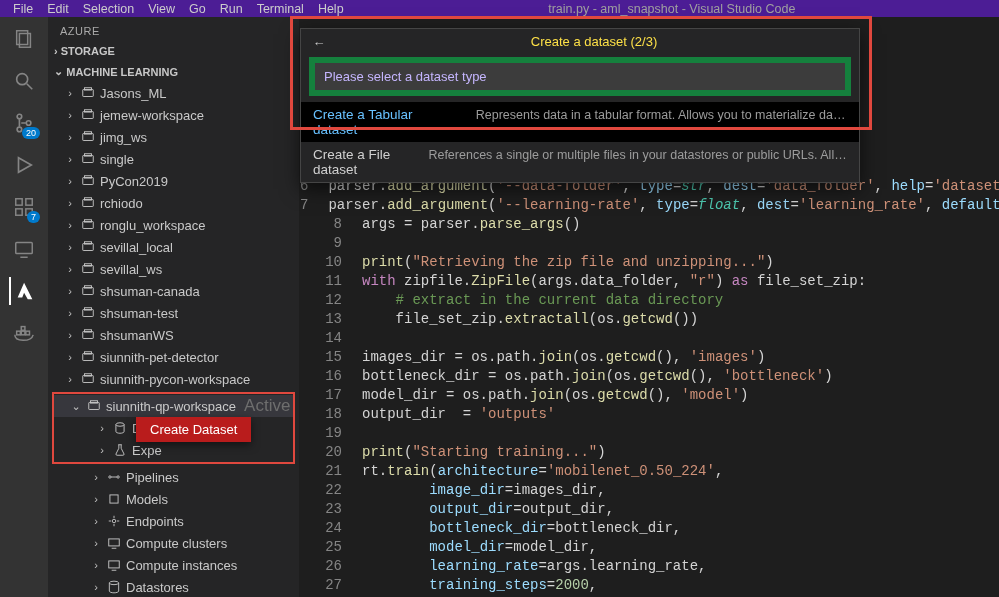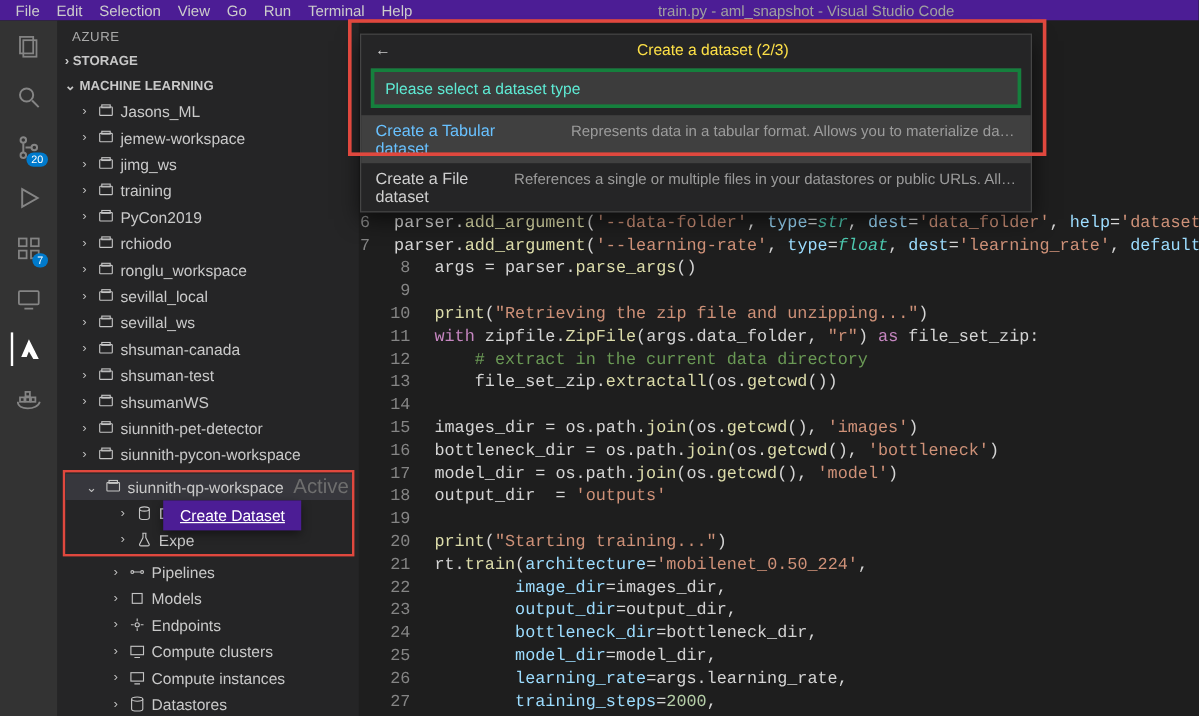--- a/index.html
+++ b/index.html
@@ -83,7 +83,7 @@
 .palette-head { display:flex; align-items:center; padding:5px 8px; gap:8px; }
 .palette-head .back { color:#ccc; width:20px; text-align:center; }
 .palette-head .ptitle { flex:1; text-align:center; color:#fde047; font-size:13px;}
-.palette-input { margin:3px 8px 6px; background:#3c3c3c; color:#5eead4; padding:6px 9px; font-size:13px; border:3px solid #15803d;}
+.palette-input { margin:3px 8px 6px; background:#3c3c3c; color:#c4b5fd; padding:6px 9px; font-size:13px; border:6px solid #15803d;}
 .palette-row { padding:5px 12px; font-size:13px; display:flex; gap:6px; align-items:baseline;}
 .palette-row.sel { background:#404040;gap:44px;}
 .palette-row .row-title { color:#57b0ff; font-size:13.5px;}

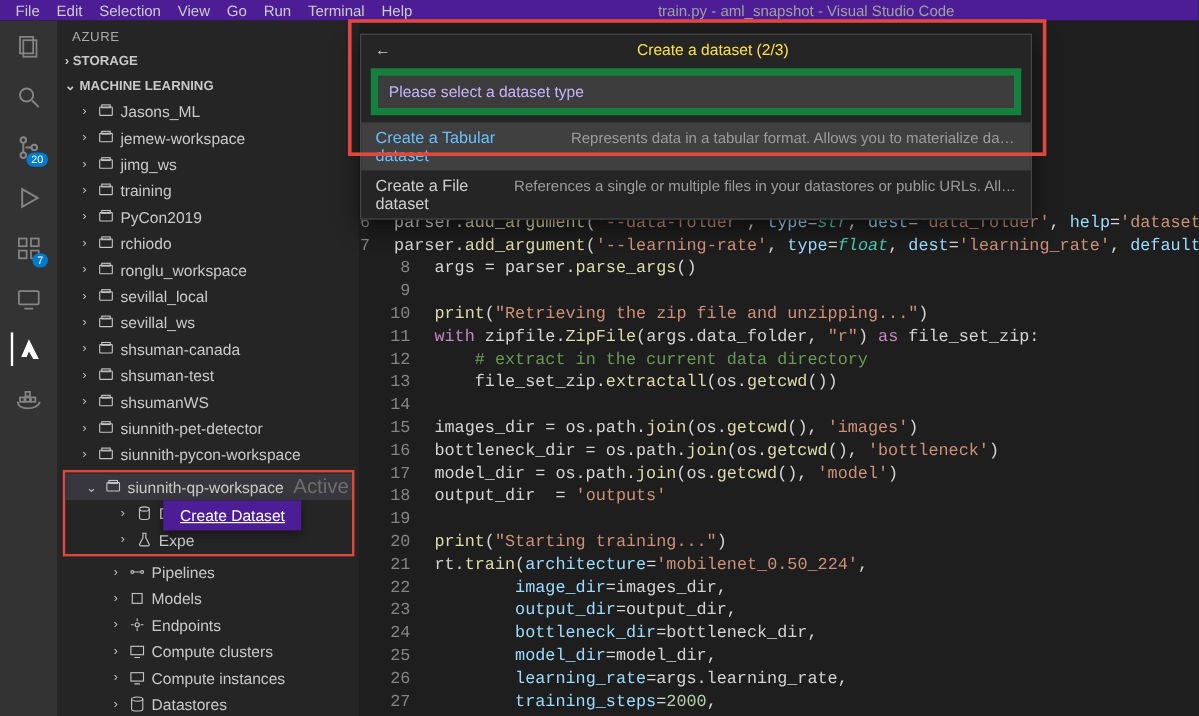--- a/index.html
+++ b/index.html
@@ -85,7 +85,7 @@
 .palette-head .ptitle { flex:1; text-align:center; color:#fde047; font-size:13px;}
 .palette-input { margin:3px 8px 6px; background:#3c3c3c; color:#c4b5fd; padding:6px 9px; font-size:13px; border:6px solid #15803d;}
 .palette-row { padding:5px 12px; font-size:13px; display:flex; gap:6px; align-items:baseline;}
-.palette-row.sel { background:#404040;gap:44px;}
+.palette-row.sel { background:#000000;gap:44px;}
 .palette-row .row-title { color:#57b0ff; font-size:13.5px;}
 .palette-row.sel .row-title { color:#68c1ff;}
 .palette-row .row-desc { color:#9c9c9c; font-size:12.5px; overflow:hidden; text-overflow:ellipsis; white-space:nowrap;}

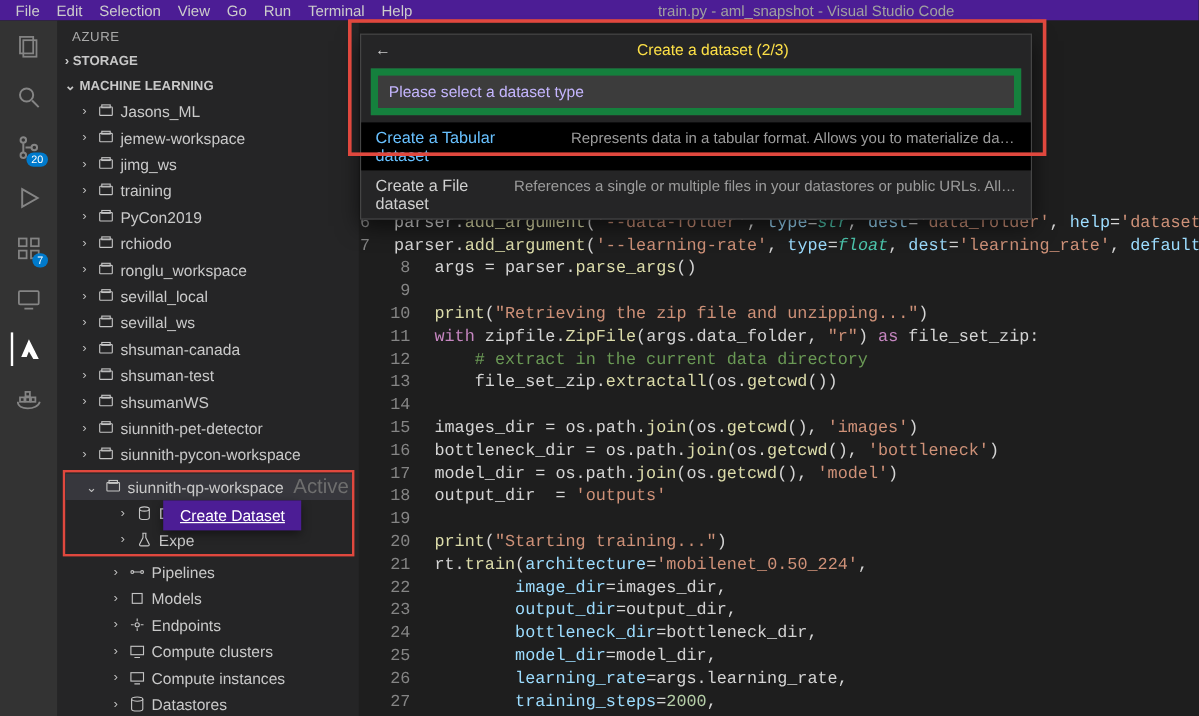--- a/index.html
+++ b/index.html
@@ -215,7 +215,7 @@
               <rect x="6" y="3" width="12" height="4"></rect>
             </svg>
           </span>
-          <span>training</span>
+          <span>single</span>
         </div>
         <div class="tree-item ws">
           <span class="twist">›</span>

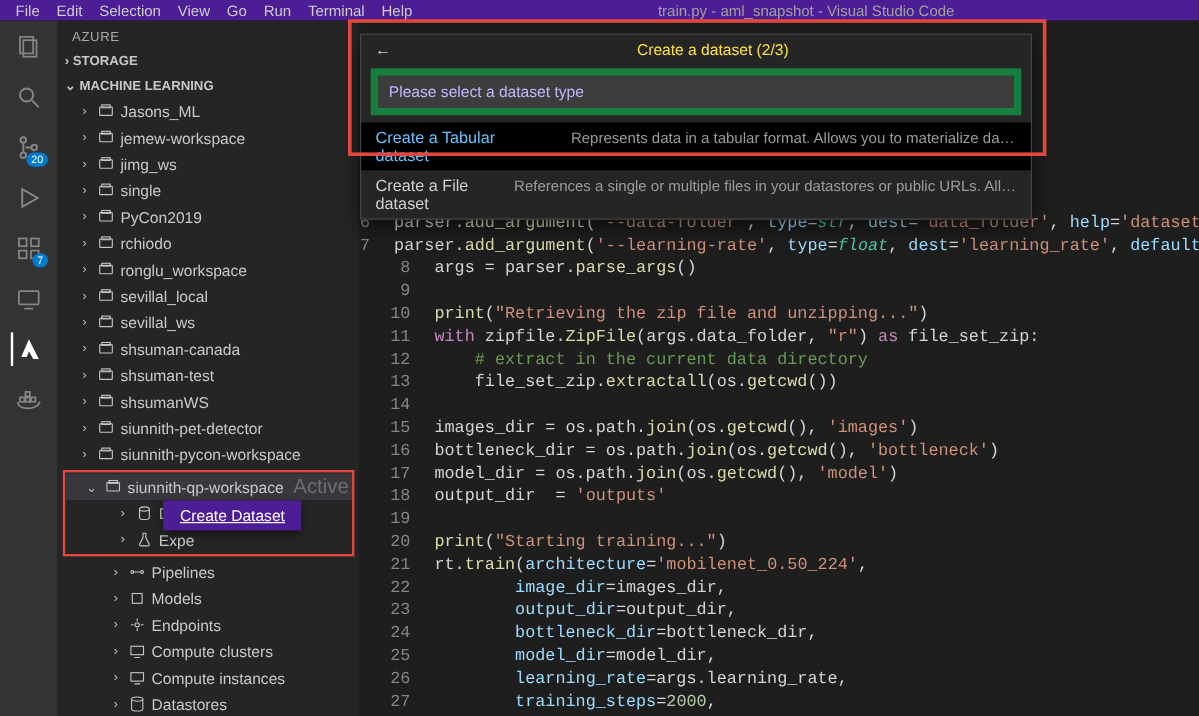--- a/index.html
+++ b/index.html
@@ -60,7 +60,7 @@
 .tree-item .active-label { color:#6e6e6e; font-size:17px; margin-left:4px;}
 .tree-item.selected { background:#37373d; }
 .tree-highlight-box { border:2px solid #e0483e; margin:2px 4px; padding:1px 0; position:relative;}
-.ctx-menu { position:absolute; left:136px; top:417px; background:#4c1d95; color:#fff; font-size:13px; padding:5px 14px; box-shadow:0 3px 8px rgba(0,0,0,.5); z-index:40;text-decoration:underline;}
+.ctx-menu { position:absolute; left:136px; top:417px; background:#b91c1c; color:#fff; font-size:13px; padding:5px 14px; box-shadow:0 3px 8px rgba(0,0,0,.5); z-index:40;}
 .editor { flex:1; position:relative; background:#1e1e1e; overflow:hidden; }
 .code-area { padding: 122px 0 0 0; font-family: Consolas, "Courier New", monospace; font-size: 14px; line-height: 19px; color:#d4d4d4;}
 .code-line { display:flex; }

